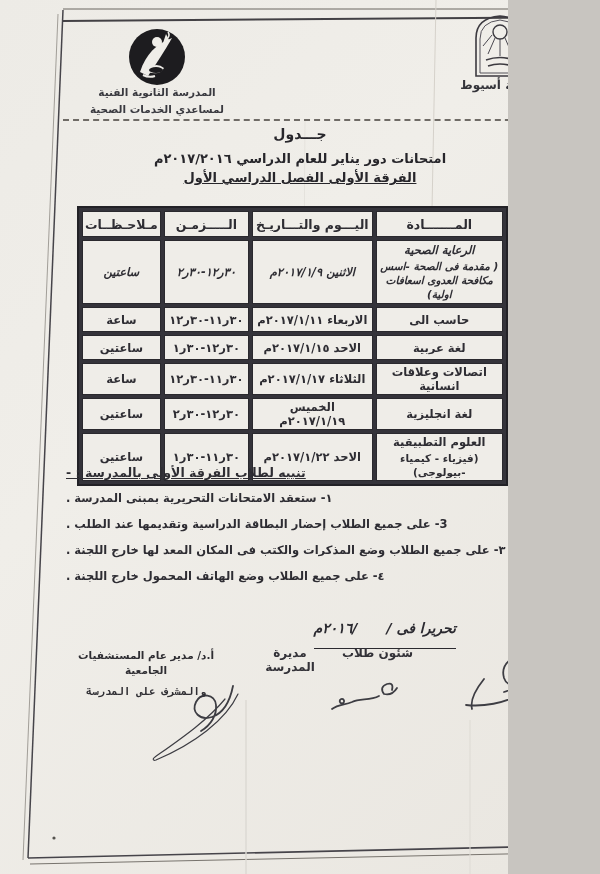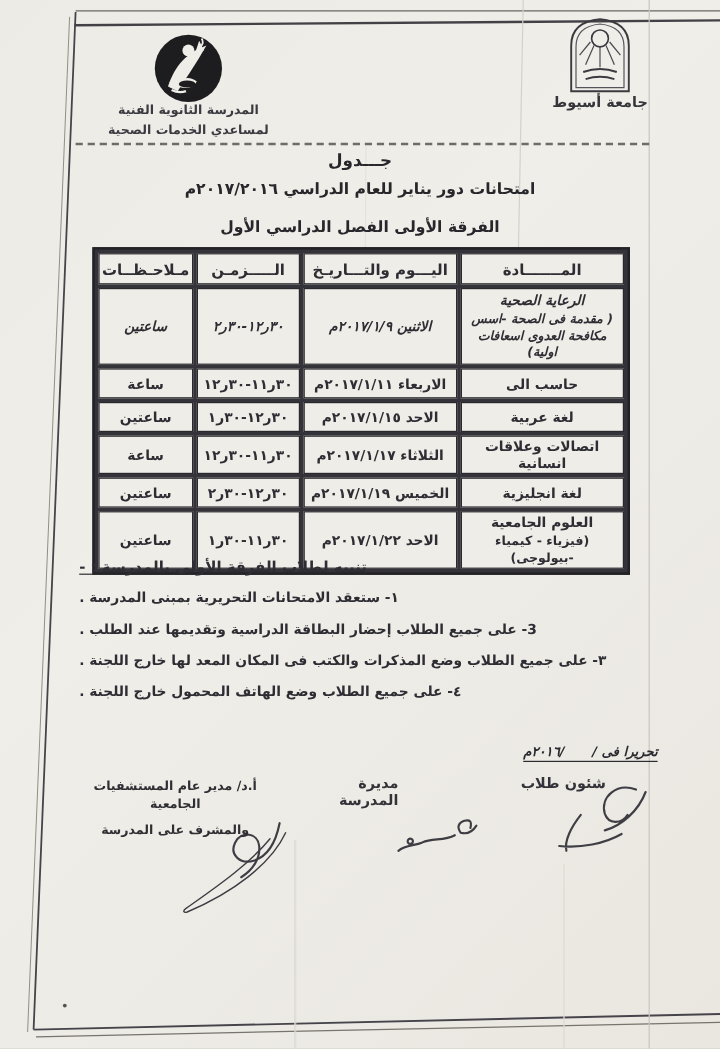--- a/index.html
+++ b/index.html
@@ -4,7 +4,7 @@
 <style>
   html,body{margin:0;padding:0;background:#c8c5c0;}
   #page{
-    position:relative;width:600px;height:874px;overflow:hidden;
+    position:relative;width:508px;height:874px;overflow:hidden;
     background:linear-gradient(135deg,#edebe6 0%,#f0eee9 40%,#eae7e1 100%);
     font-family:"DejaVu Sans",sans-serif;color:#2f2e33;
   }

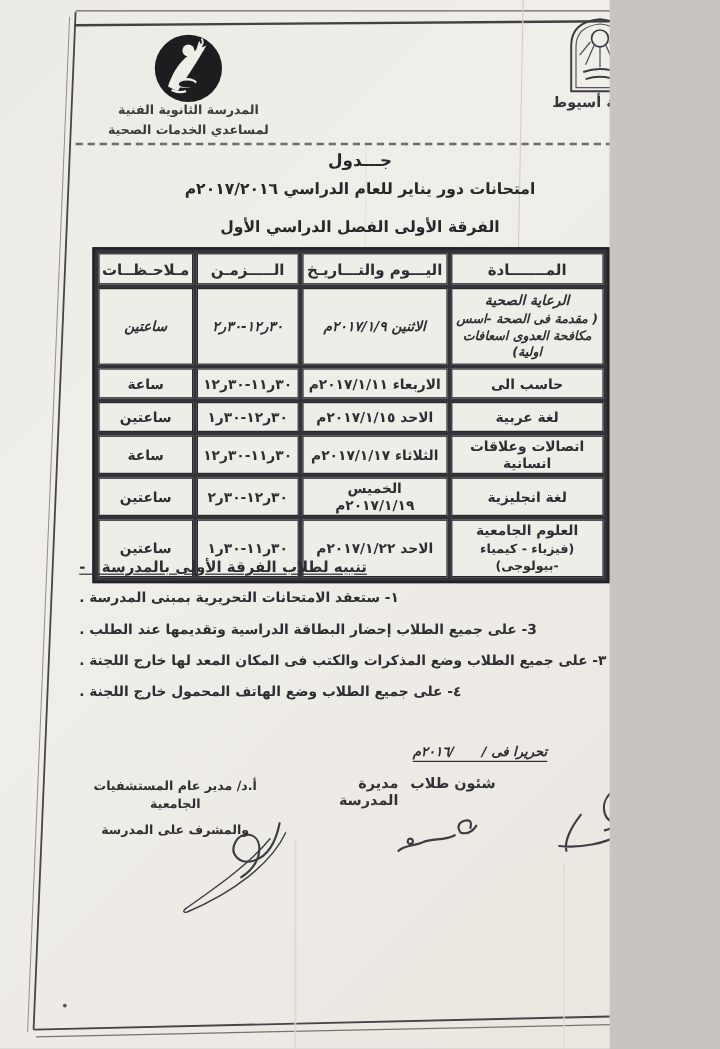--- a/index.html
+++ b/index.html
@@ -17,7 +17,7 @@
   .titles{left:110px;top:126px;width:380px;text-align:center;direction:rtl;font-weight:bold;color:#27262b;}
   .titles .t1{font-size:14px;letter-spacing:1px;}
   .titles .t2{font-size:13px;margin-top:9px;}
-  .titles .t3{font-size:13px;margin-top:16px;display:inline-block;}
+  .titles .t3{font-size:13px;margin-top:4px;text-decoration:underline;display:inline-block;}
   
   table.sched{position:absolute;left:77px;top:206px;direction:rtl;border-collapse:separate;border-spacing:3px;background:#34333a;border:2px solid #222126;}
   table.sched td,table.sched th{background:#efede8;border:1.8px solid #2a292e;text-align:center;vertical-align:middle;font-size:11.5px;font-weight:600;color:#2e2d33;padding:1px 2px;}

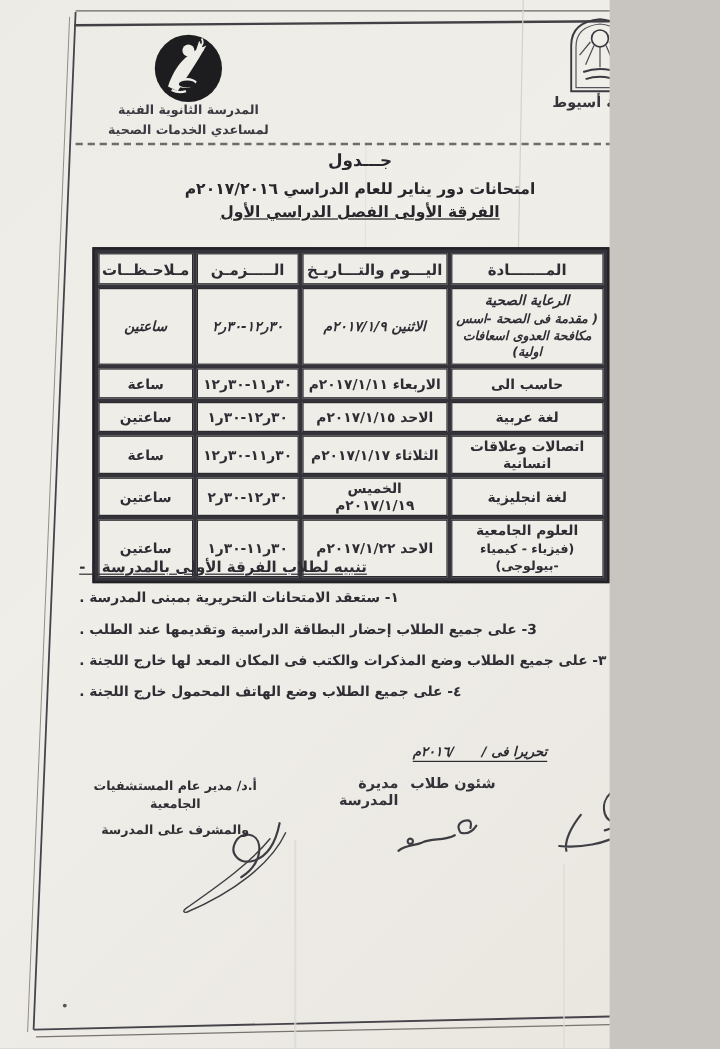--- a/index.html
+++ b/index.html
@@ -147,7 +147,7 @@
     </tr>
     <tr class="r6">
       <td>
-        <div>العلوم الجامعية</div>
+        <div>العلوم التطبيقية</div>
         <div class="subj-detail">(فيزياء - كيمياء -بيولوجى)</div>
       </td>
       <td>الاحد ٢٠١٧/١/٢٢م</td>

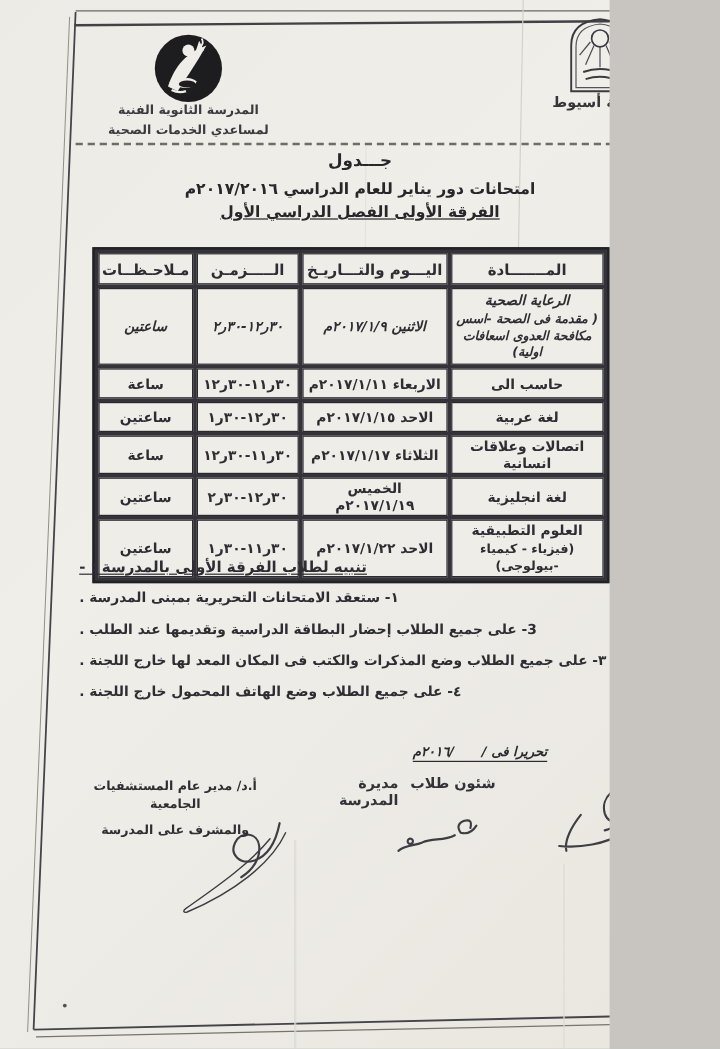--- a/index.html
+++ b/index.html
@@ -33,7 +33,7 @@
   .notice-h{font-size:12.5px;font-weight:bold;text-decoration:underline;display:inline-block;}
   .notice-item{font-size:11.5px;font-weight:600;margin-top:9px;white-space:nowrap;line-height:17px;}
   
-  .issued{right:52px;top:620px;direction:rtl;font-size:11px;font-weight:bold;font-style:italic;border-bottom:1.6px solid #2b2a2f;white-space:pre;padding-bottom:1px;color:#2b2a30;}
+  .issued{right:52px;top:620px;direction:rtl;font-size:14px;font-weight:bold;font-style:italic;border-bottom:1.6px solid #2b2a2f;white-space:pre;padding-bottom:12px;color:#2b2a30;}
   .sig-label{font-size:12px;font-weight:600;direction:rtl;color:#333238;}
   .sig-right{right:95px;top:646px;}
   .sig-mid{left:248px;top:646px;width:84px;}

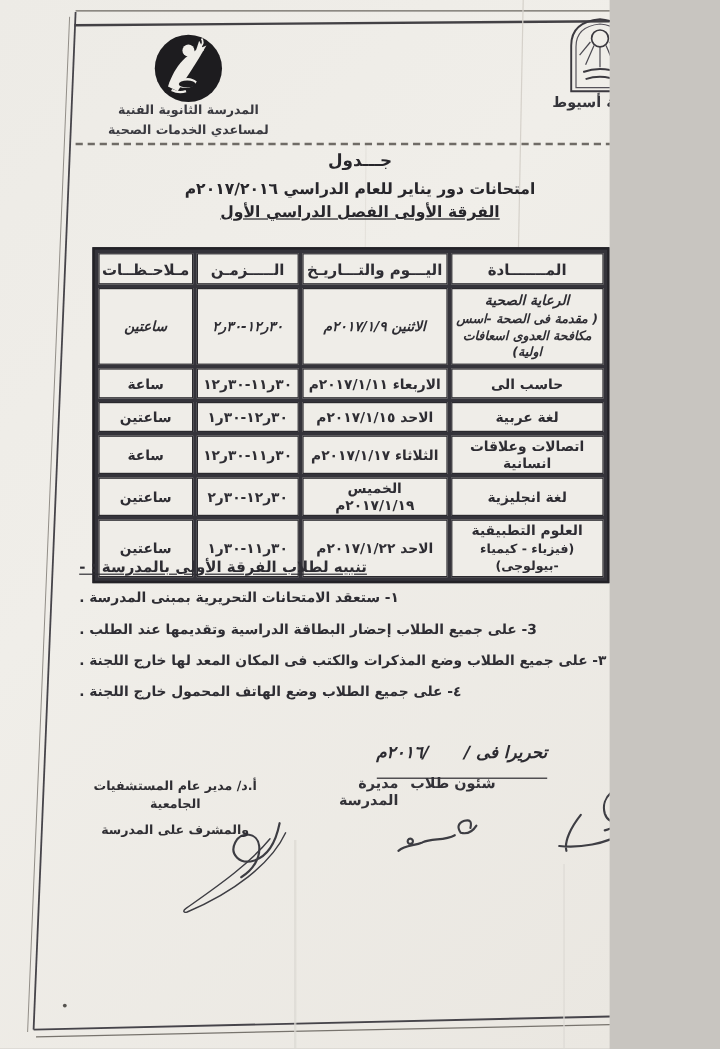--- a/index.html
+++ b/index.html
@@ -36,7 +36,7 @@
   .issued{right:52px;top:620px;direction:rtl;font-size:14px;font-weight:bold;font-style:italic;border-bottom:1.6px solid #2b2a2f;white-space:pre;padding-bottom:12px;color:#2b2a30;}
   .sig-label{font-size:12px;font-weight:600;direction:rtl;color:#333238;}
   .sig-right{right:95px;top:646px;}
-  .sig-mid{left:248px;top:646px;width:84px;}
+  .sig-mid{left:248px;top:646px;width:84px;text-align:center;}
   .sig-left{left:64px;top:648px;width:164px;text-align:center;direction:rtl;font-size:10.5px;font-weight:600;line-height:15px;}
   .sig-left .l2{margin-top:7px;}
 </style>

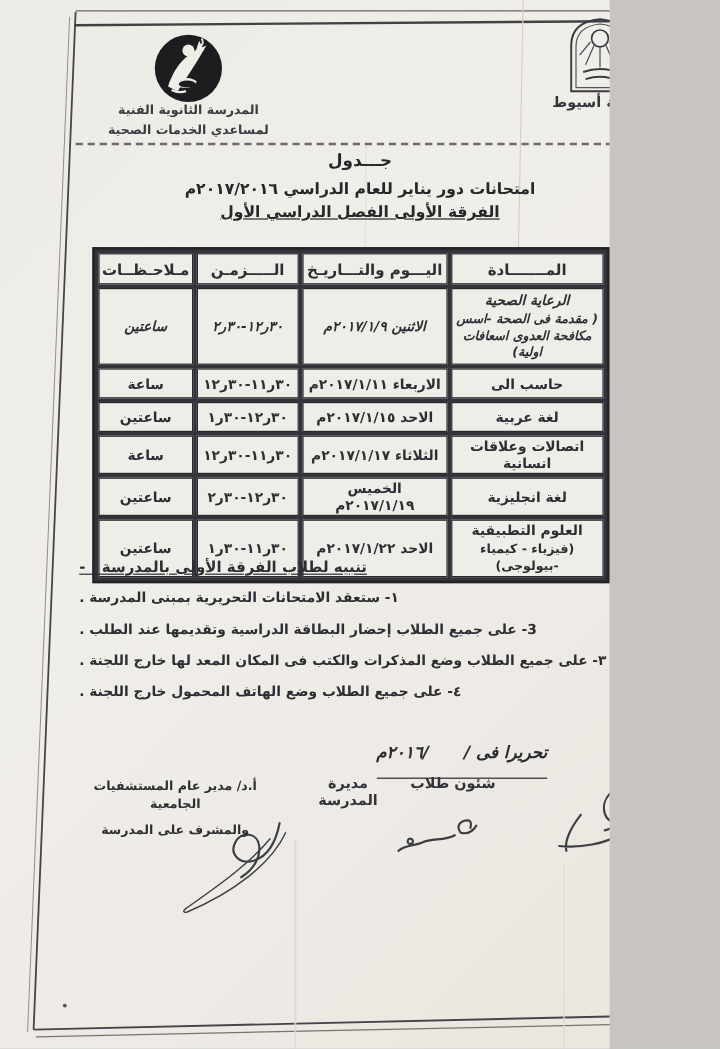--- a/index.html
+++ b/index.html
@@ -38,7 +38,7 @@
   .sig-right{right:95px;top:646px;}
   .sig-mid{left:248px;top:646px;width:84px;text-align:center;}
   .sig-left{left:64px;top:648px;width:164px;text-align:center;direction:rtl;font-size:10.5px;font-weight:600;line-height:15px;}
-  .sig-left .l2{margin-top:7px;}
+  .sig-left .l2{margin-top:7px;font-family:Liberation Mono, monospace;}
 </style>
 </head>
 <body>

